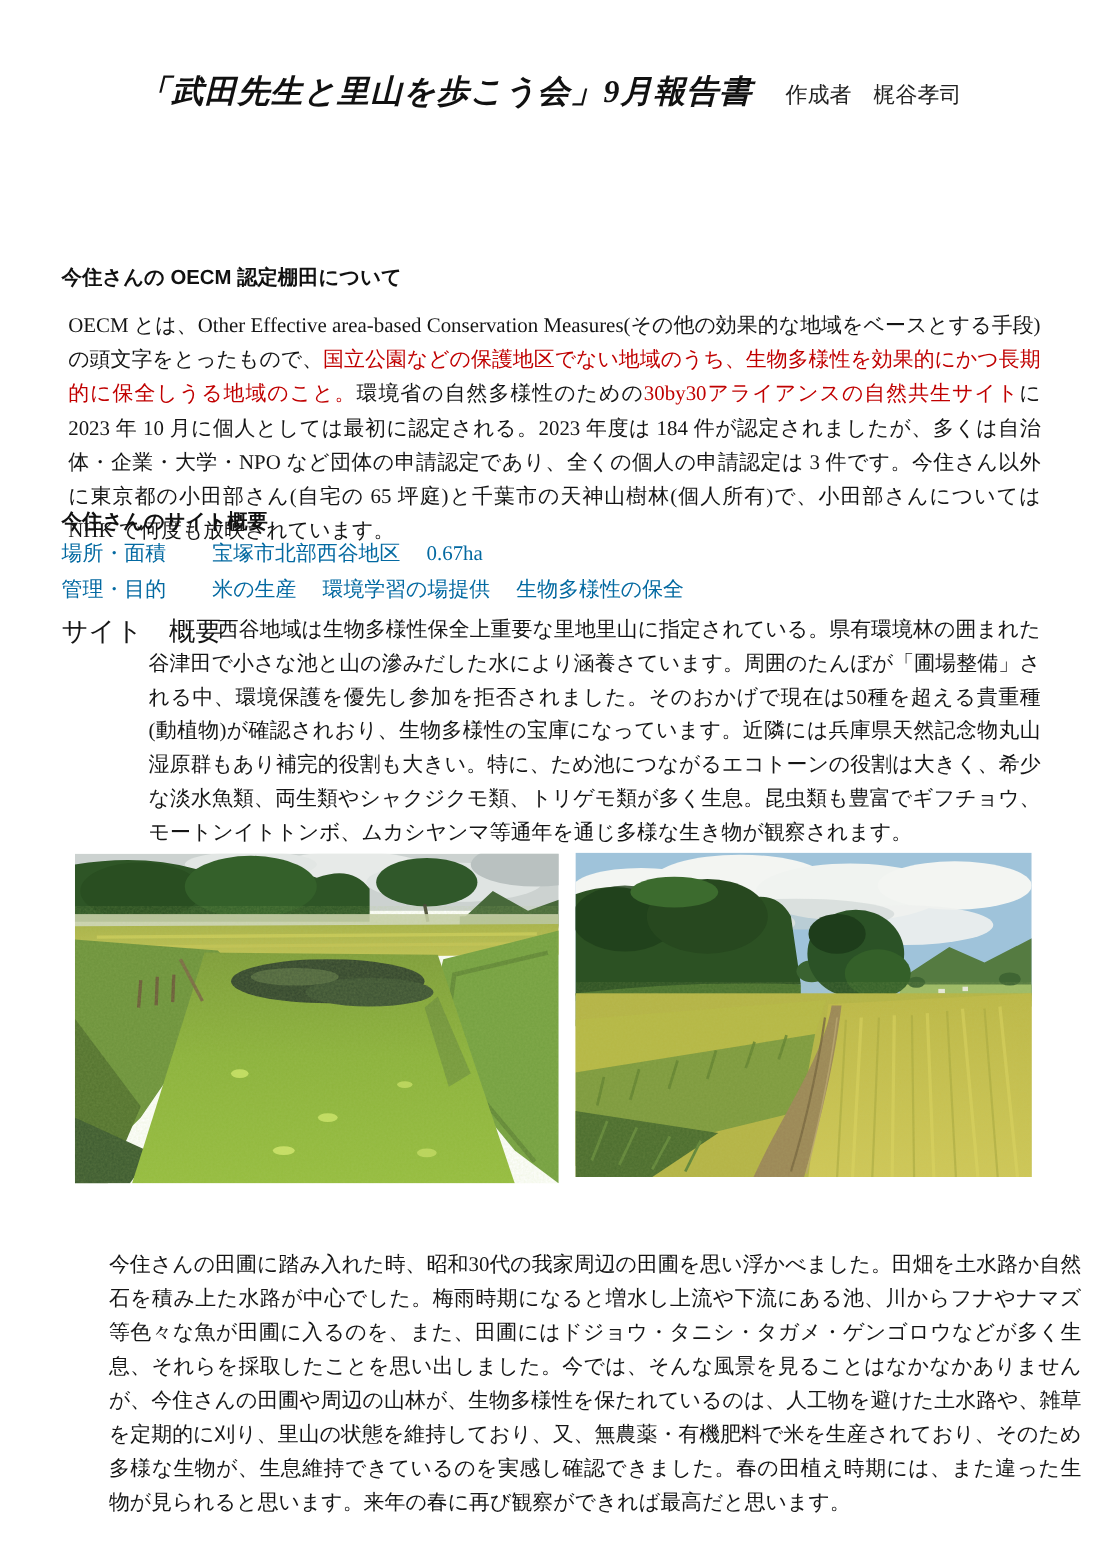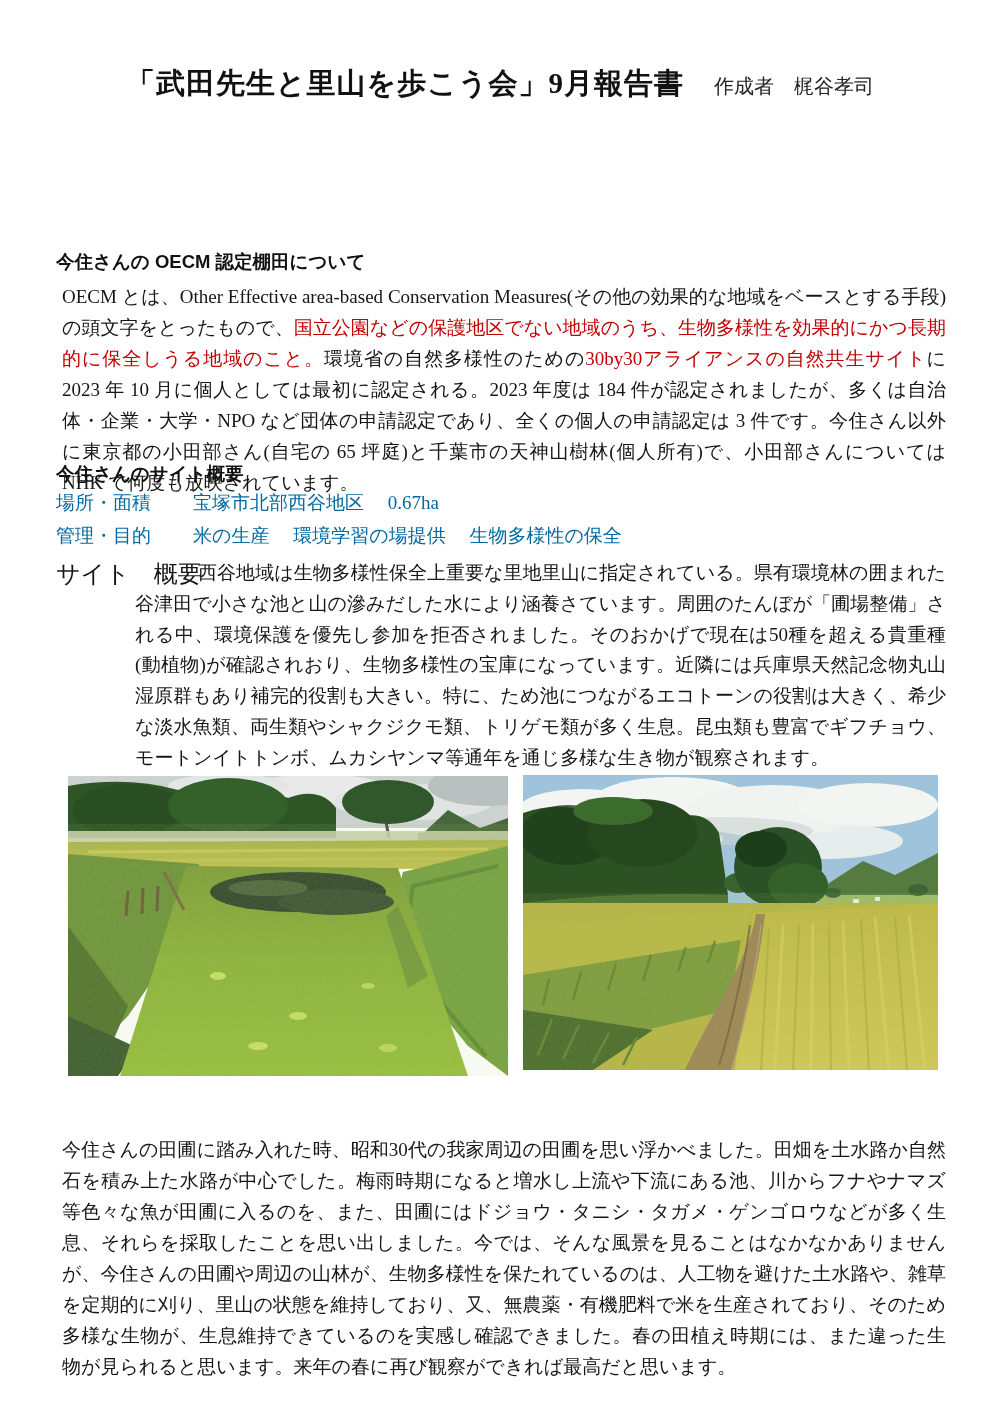--- a/index.html
+++ b/index.html
@@ -12,7 +12,7 @@
   .title-row{position:absolute;top:64px;left:0;width:100%;text-align:center;white-space:nowrap;}
   .doc-title{
     font-family:"Liberation Serif","DejaVu Serif",serif;
-    font-weight:bold;font-size:29px;letter-spacing:1px;color:#111;
+    font-weight:bold;font-size:29px;letter-spacing:1px;color:#111;font-style:italic;
   }
   .doc-author{
     font-family:"Liberation Serif","DejaVu Serif",serif;

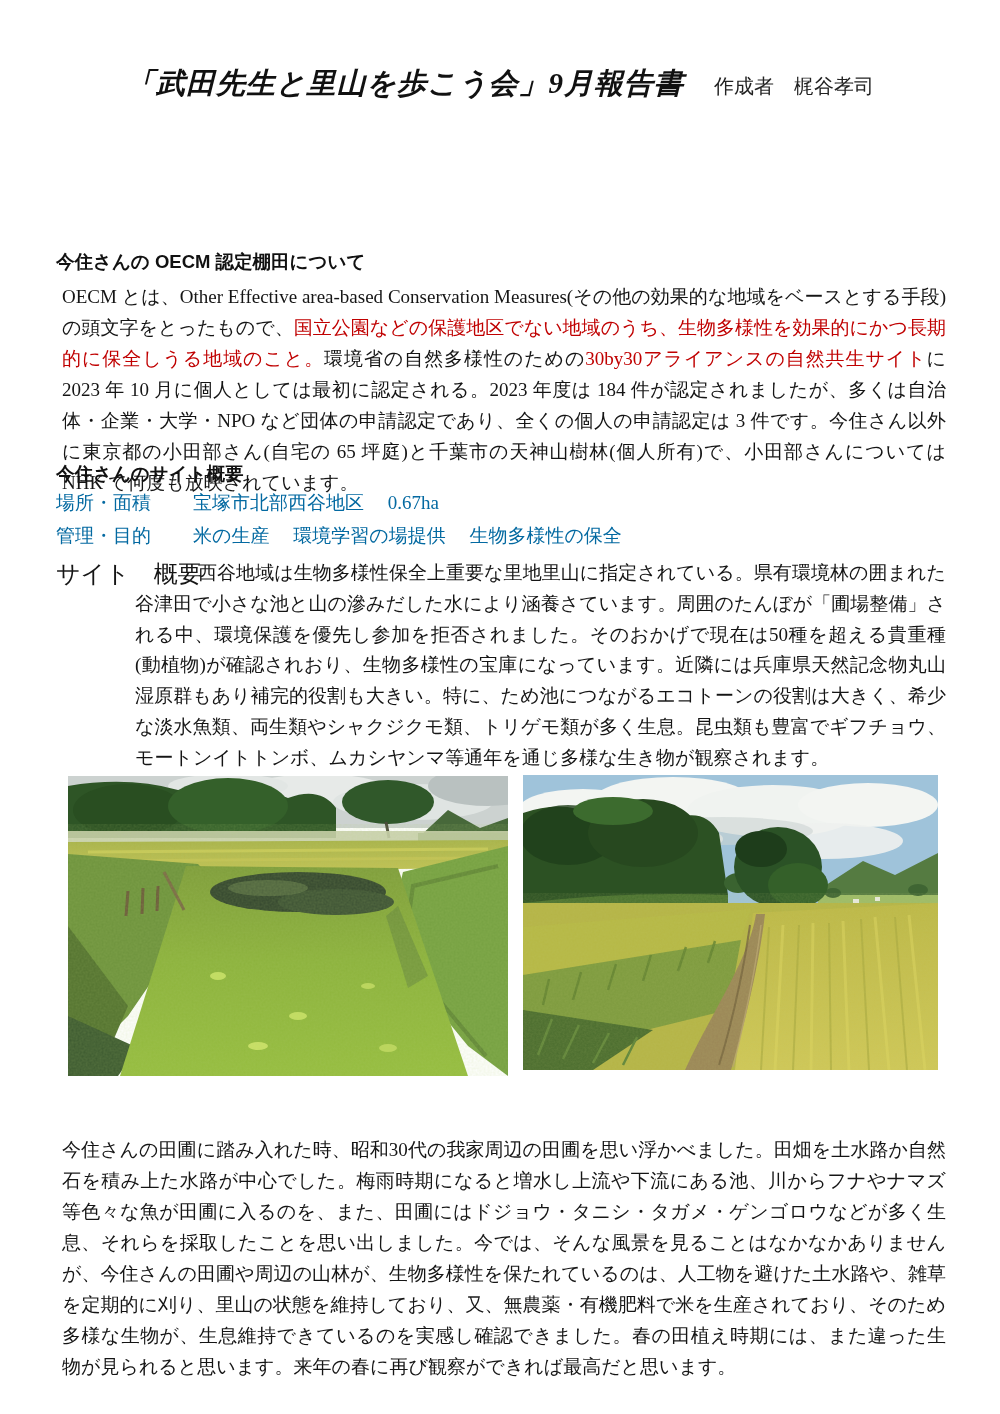--- a/index.html
+++ b/index.html
@@ -32,7 +32,7 @@
     font-family:"Liberation Sans","DejaVu Sans",sans-serif;
     font-weight:bold;font-size:18.5px;color:#111;white-space:nowrap;
   }
-  #oecm-heading{top:249px;}
+  #oecm-heading{top:239px;}
   #site-heading{top:461px;}
   
   .body-p{

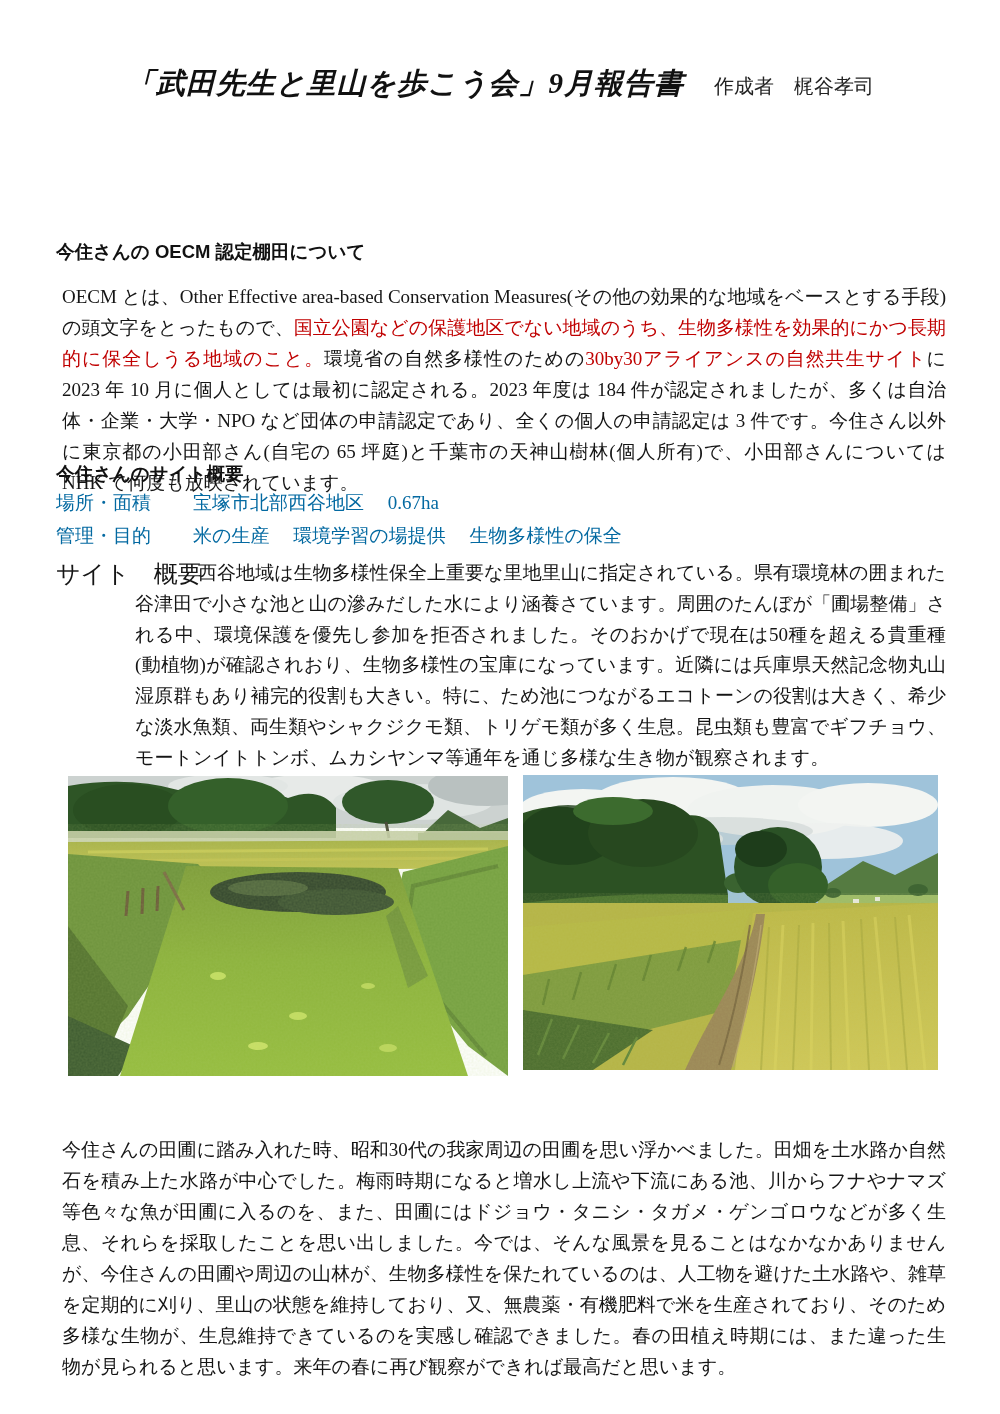--- a/index.html
+++ b/index.html
@@ -41,7 +41,7 @@
     text-justify:inter-ideograph;color:#151515;
   }
   #oecm-p{top:281px;}
-  #closing-p{top:1134px;}
+  #closing-p{top:1134px;margin-left:37px;}
   .red{color:#c00000;}
   
   .site-row{position:absolute;left:56px;font-size:19px;white-space:nowrap;color:#0369a1;}

